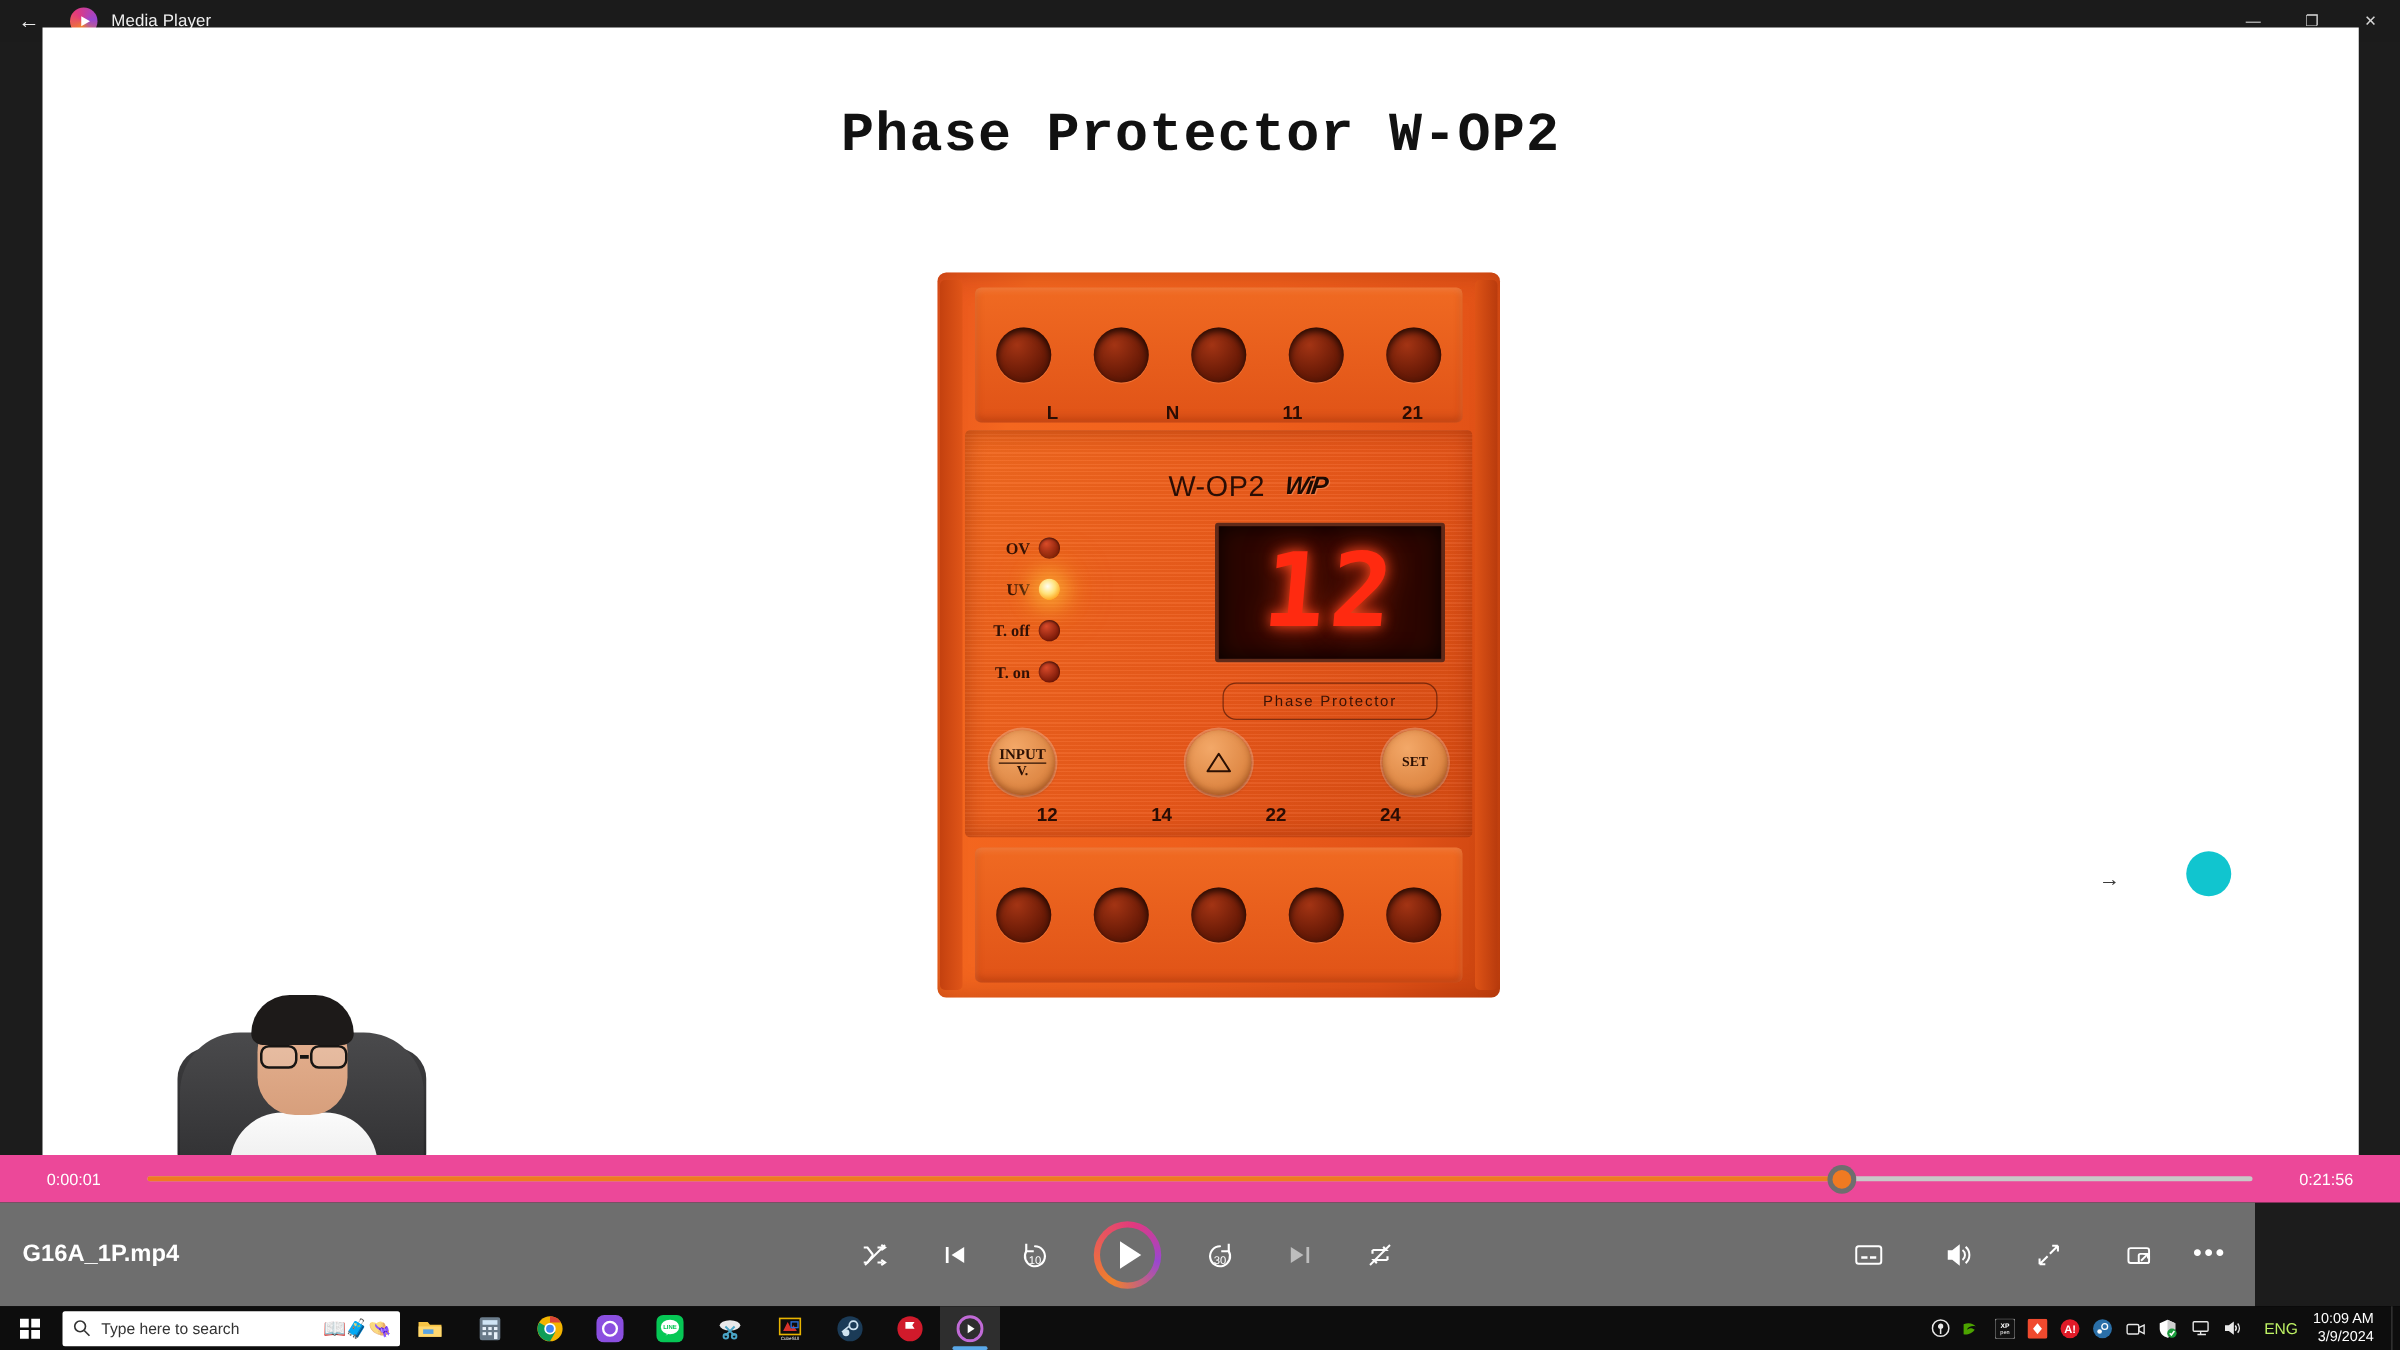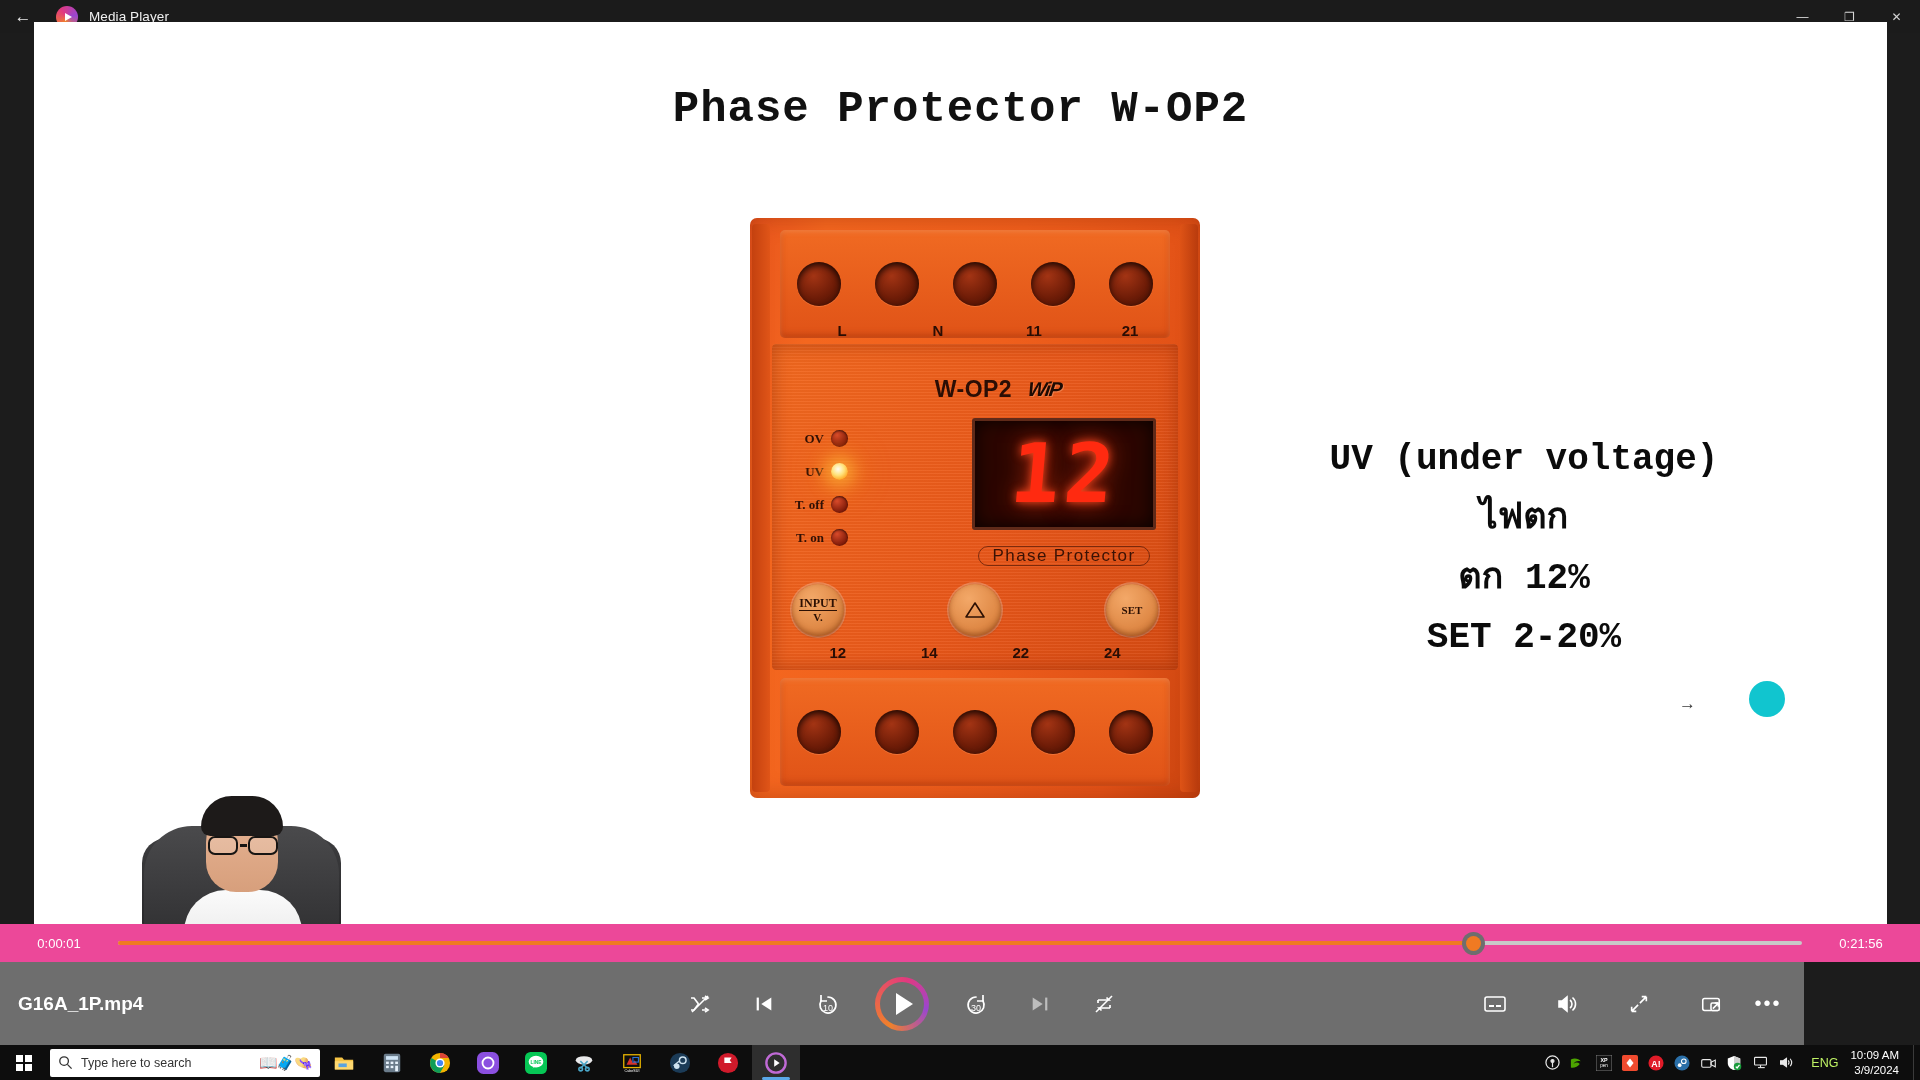--- a/index.html
+++ b/index.html
@@ -111,7 +111,7 @@
     display: flex; align-items: center; justify-content: center; gap: 16px;
   }
   .brand-model {
-    color: #2b0e05; font-size: 23px; font-weight: 700; letter-spacing: .5px; margin-left: 46px;
+    color: #2b0e05; font-size: 23px; font-weight: 400; letter-spacing: .5px; margin-left: 46px;
   }
   .brand-logo {
     color: #1d0a03; font-size: 20px; font-weight: 900; font-style: italic;

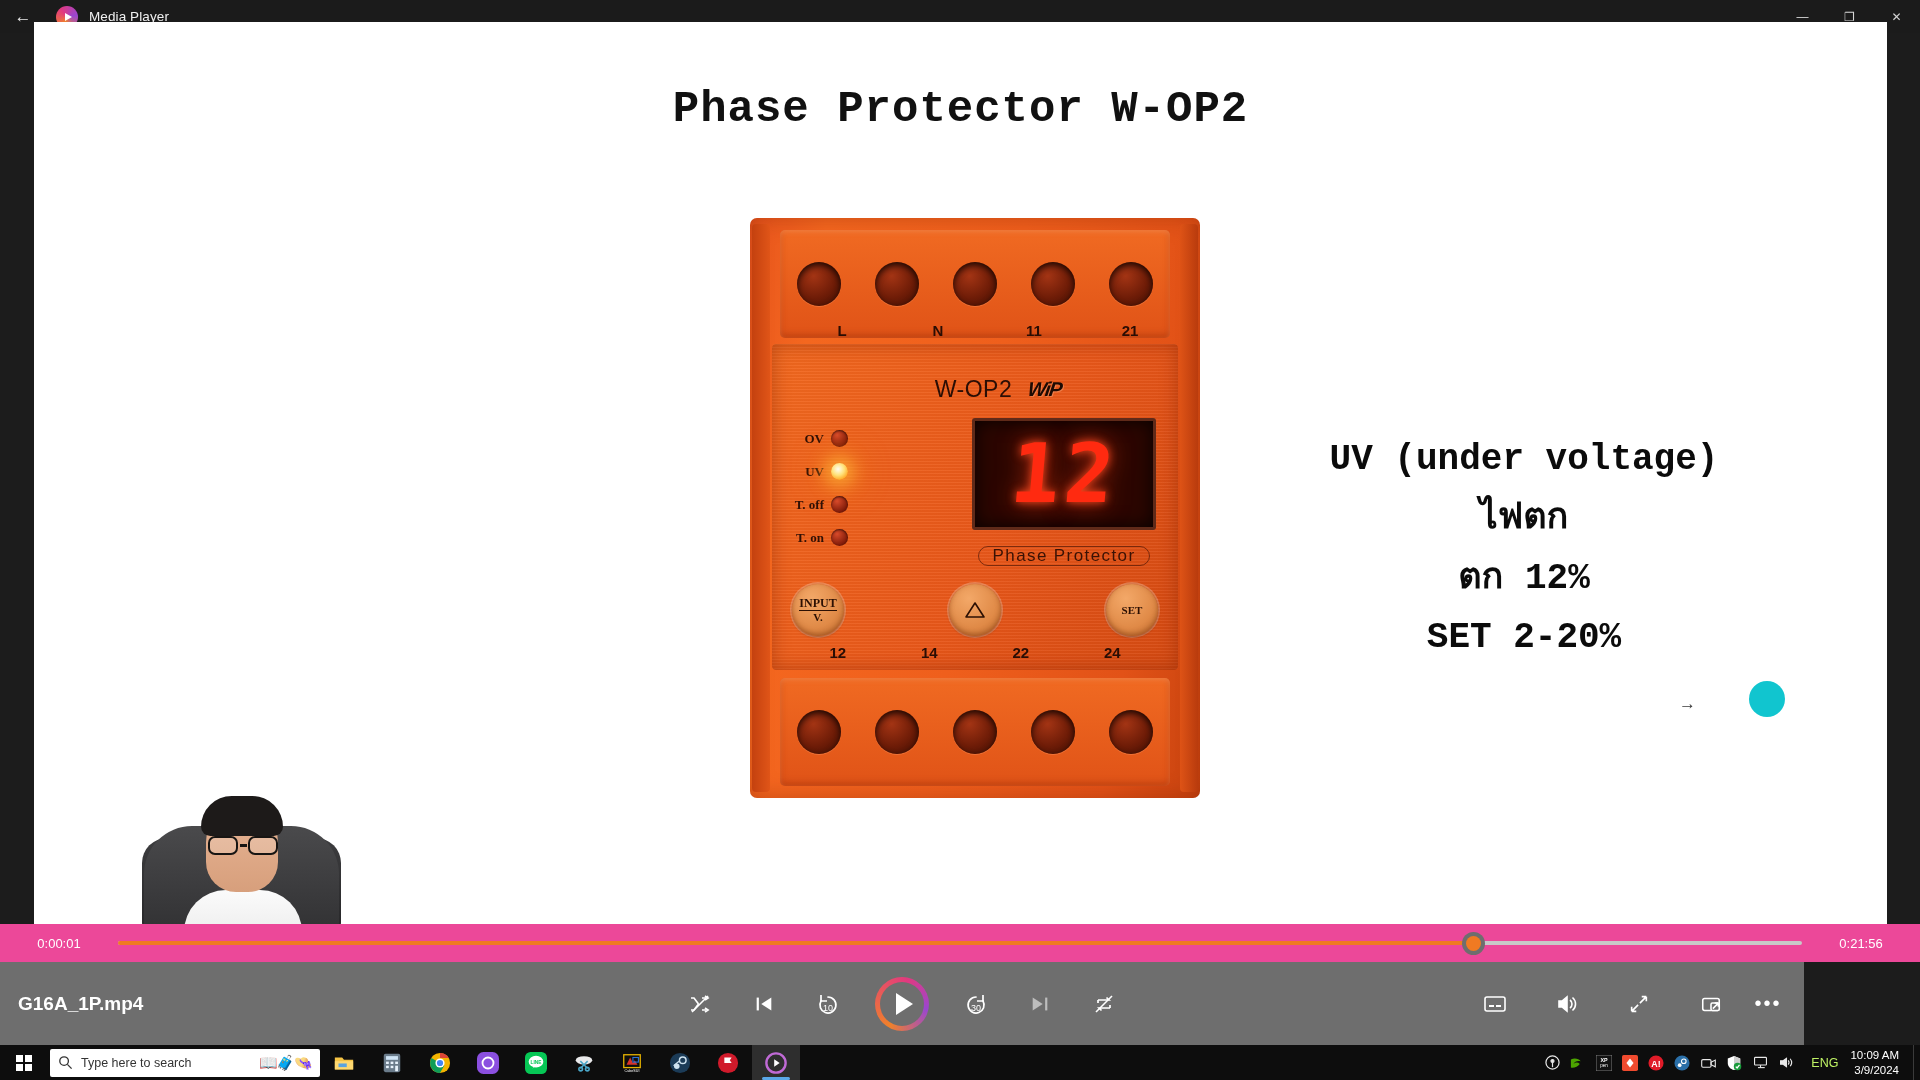--- a/index.html
+++ b/index.html
@@ -453,12 +453,6 @@
       </div>
     </div>
 
-    <div id="captions">
-      <div class="line">UV (under voltage)</div>
-      <div class="line">ไฟตก</div>
-      <div class="line">ตก 12%</div>
-      <div class="line">SET 2-20%</div>
-    </div>
     <div id="cursor-arrow">→</div>
     <div id="cyan-dot"></div>
 

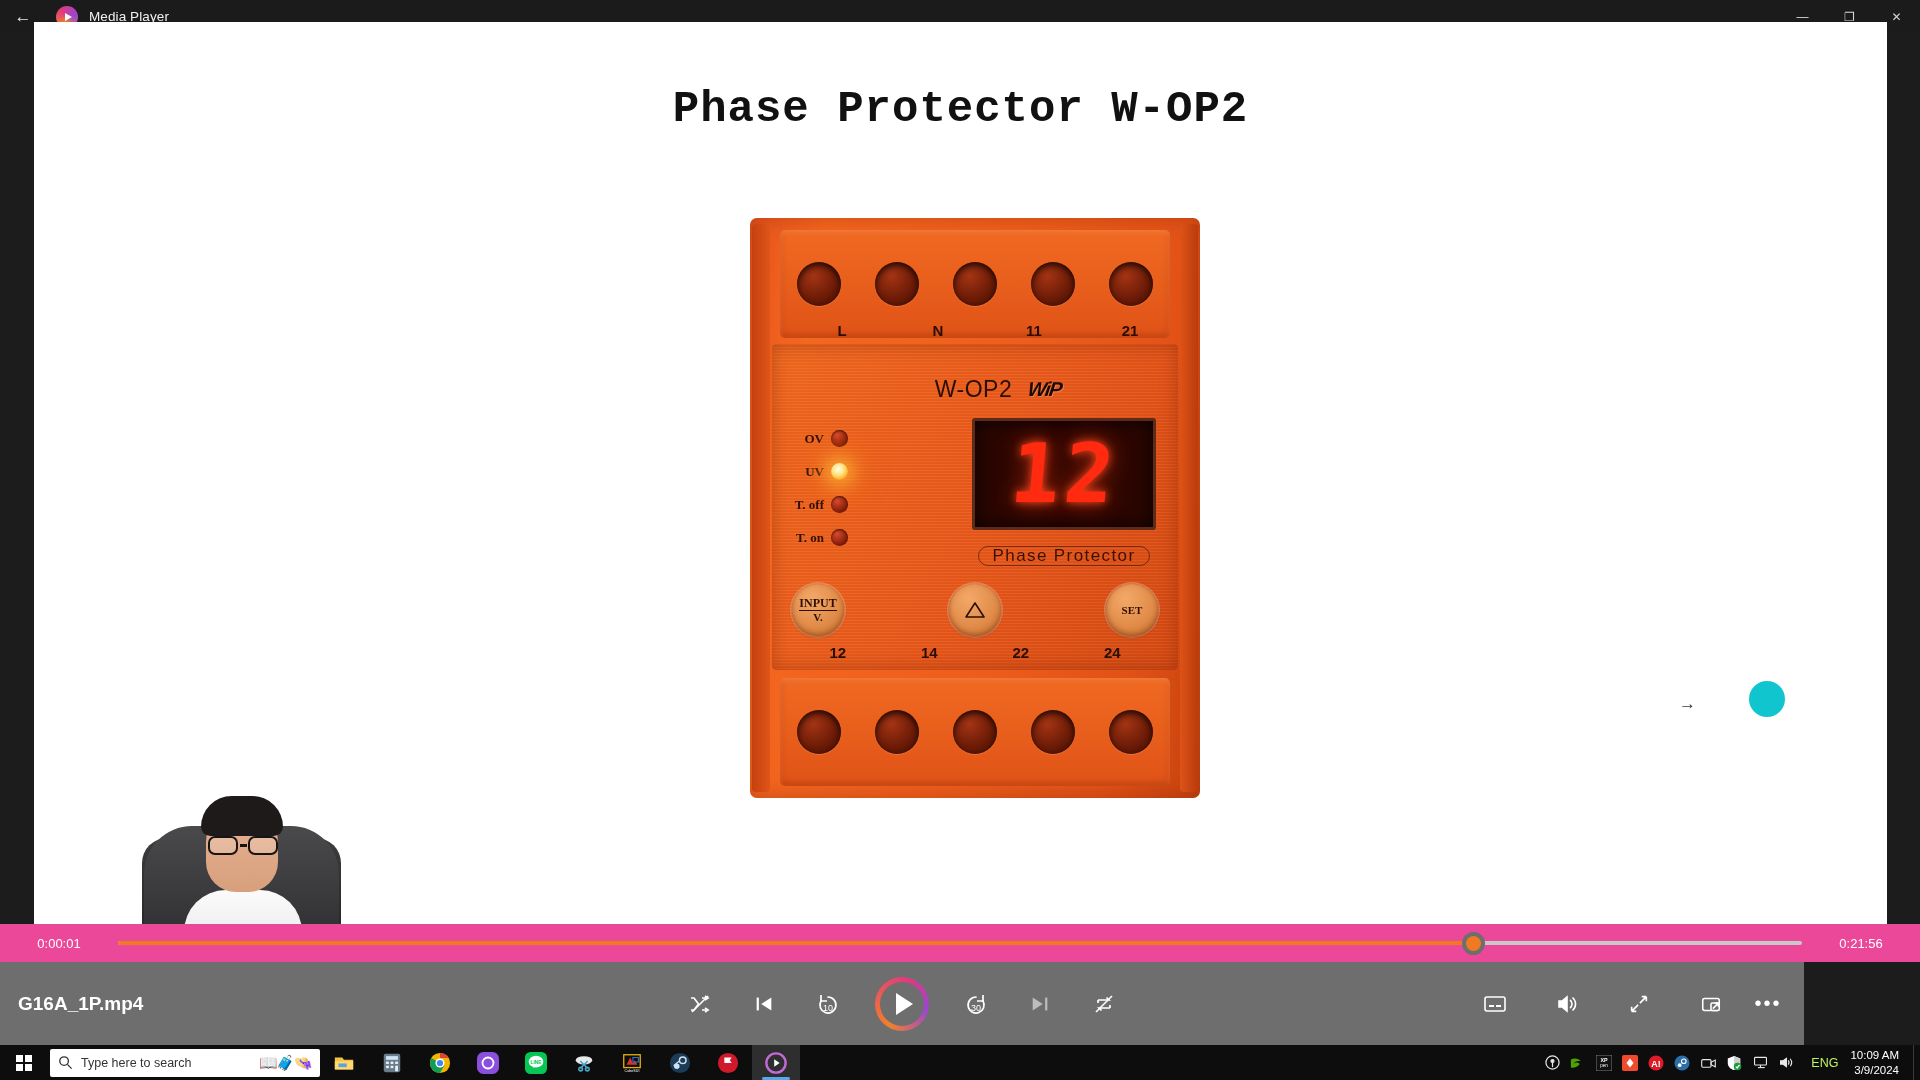--- a/index.html
+++ b/index.html
@@ -153,10 +153,10 @@
   }
 
   .pp-pill {
-    position: absolute; right: 28px; top: 202px; width: 172px; height: 20px;
+    position: absolute; right: 28px; top: 202px; width: 172px; height: 30px;
     border: 1px solid rgba(60,15,3,.6); border-radius: 11px;
     display: flex; align-items: center; justify-content: center;
-    color: #3a1205; font-size: 17px; letter-spacing: 1.4px;
+    color: #3a1205; font-size: 12px; letter-spacing: 1.4px;
     font-family: "Liberation Sans", sans-serif;
   }
 

